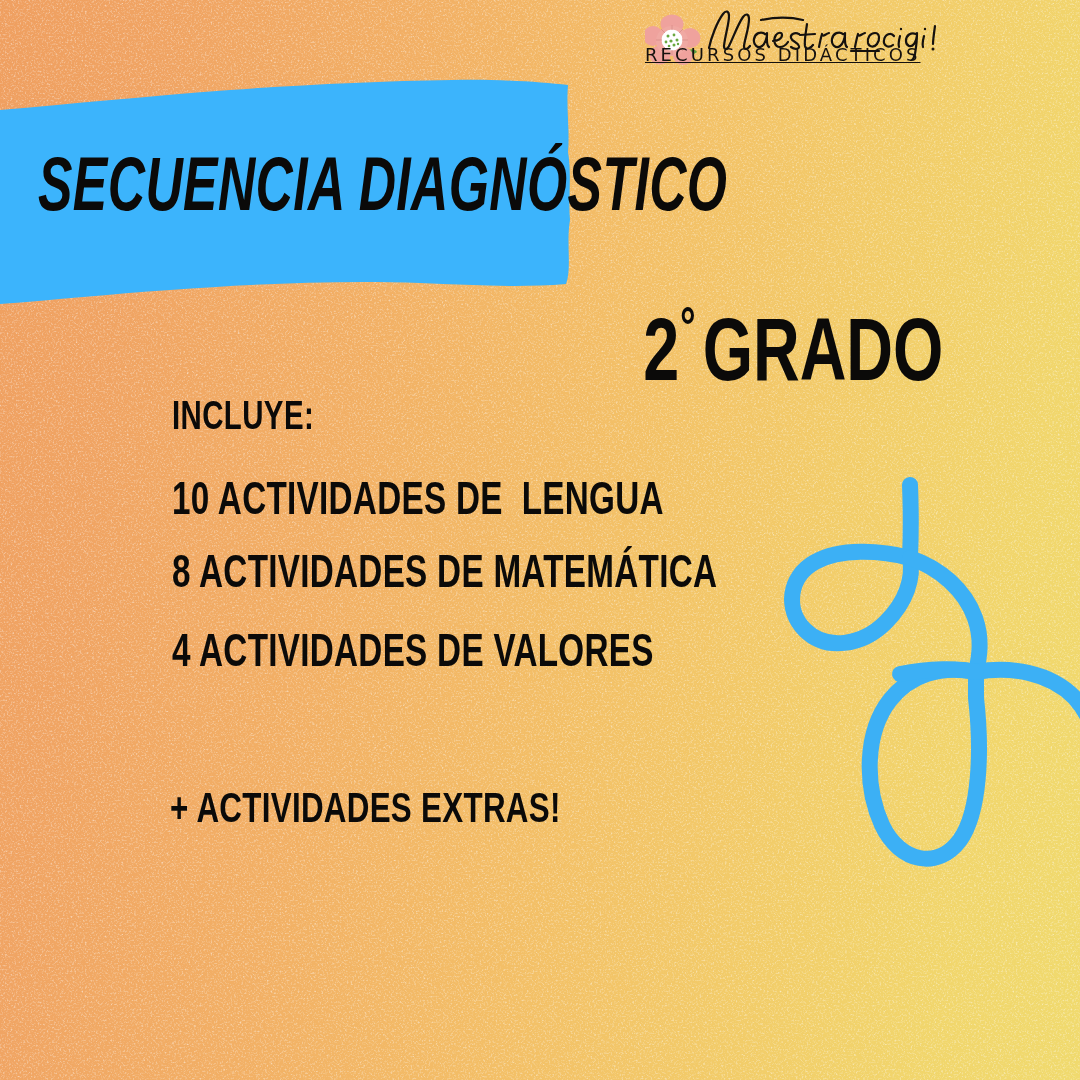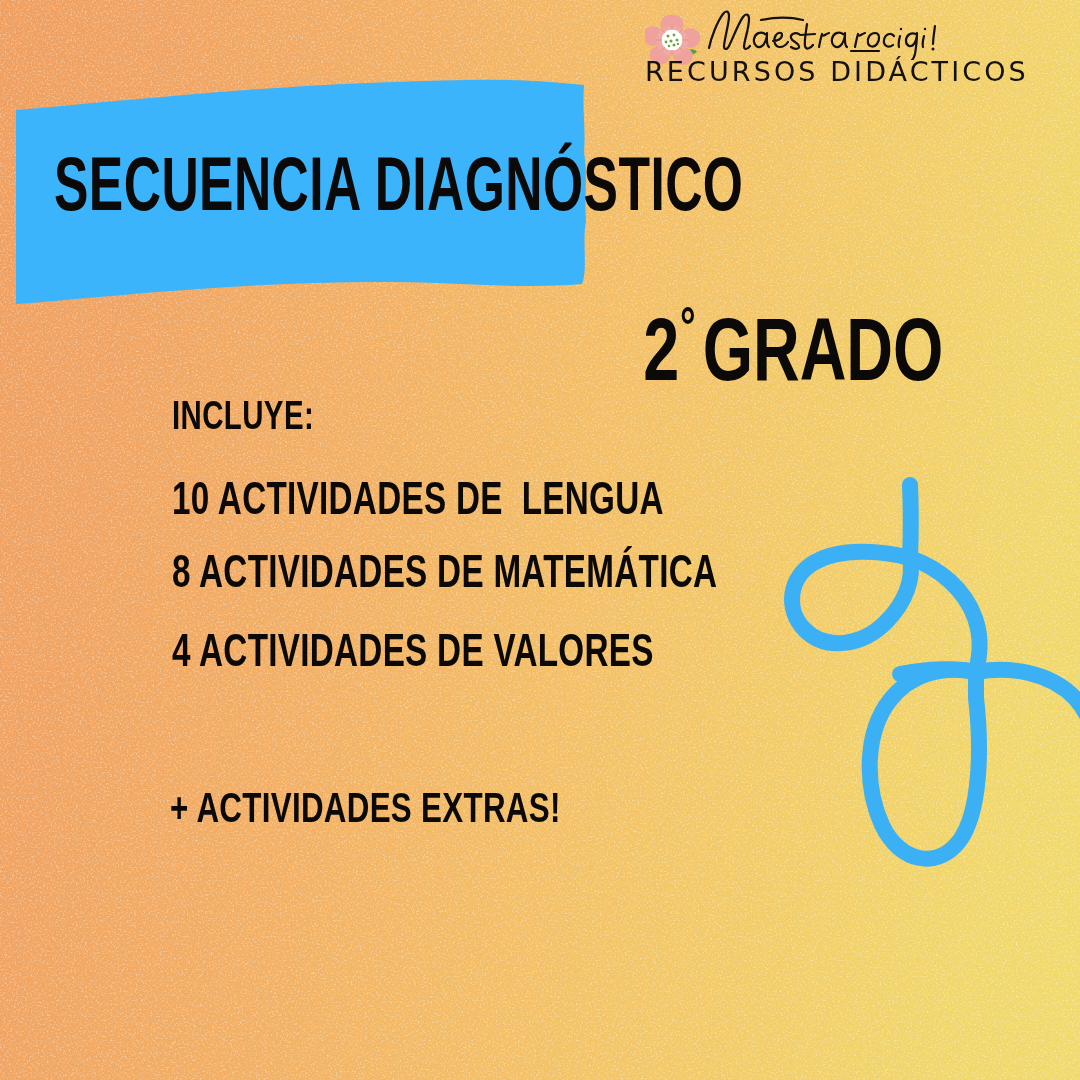--- a/index.html
+++ b/index.html
@@ -48,12 +48,13 @@
   #logo-sub {
     position: absolute;
     left: 0px;
-    top: 50px;
+    top: 38px;
     font-family: "DejaVu Sans", sans-serif;
-    font-size: 27px;
+    font-size: 18px;
     letter-spacing: 3.1px;
     color: #15110e;
     white-space: nowrap;
+    text-decoration: underline;
   }
 
   

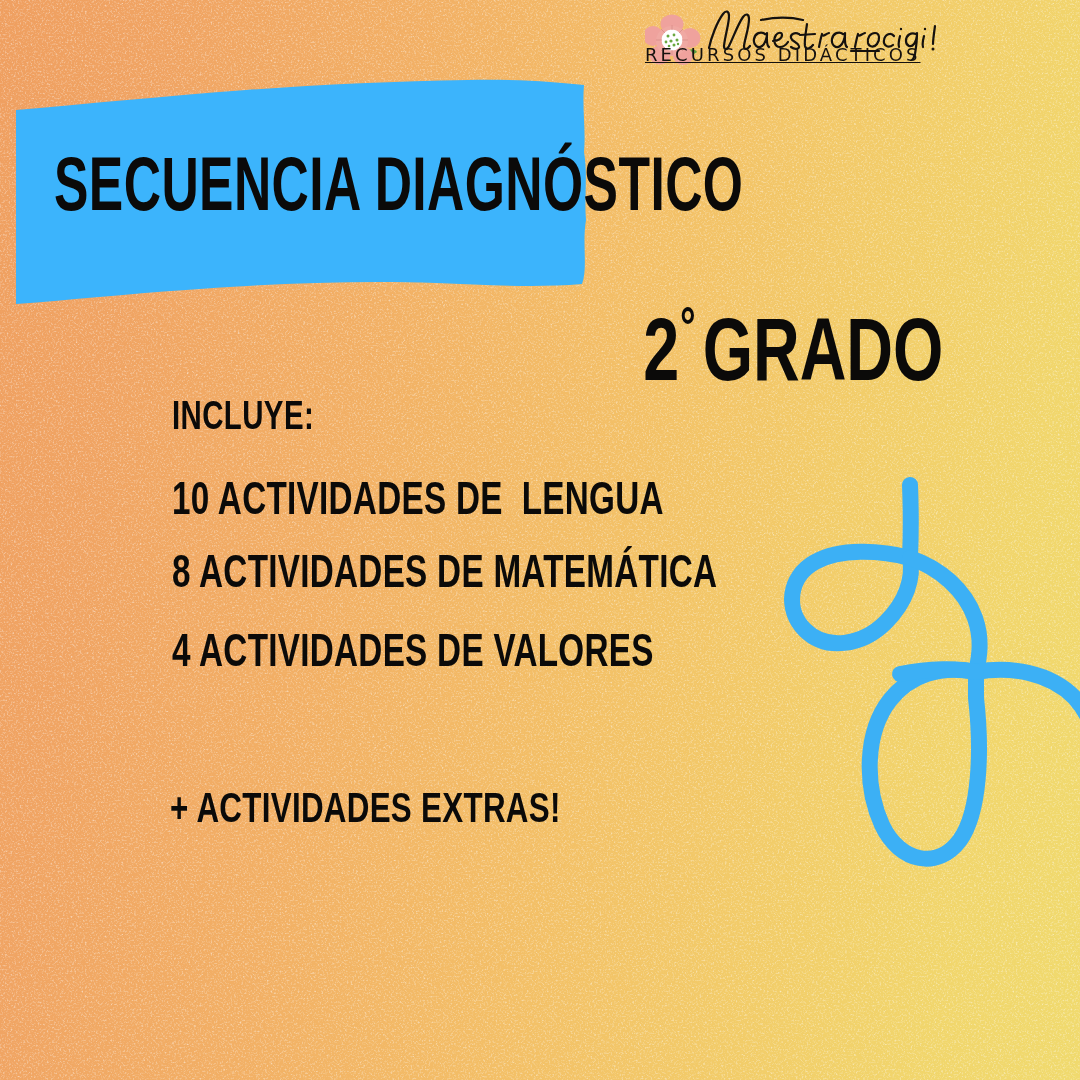--- a/index.html
+++ b/index.html
@@ -60,10 +60,11 @@
   
   #banner-wrap {
     position: absolute;
-    left: 16px;
+    left: 0;
     top: 78px;
     width: 640px;
     height: 230px;
+    font-style: italic;
   }
   #banner-title {
     position: absolute;

